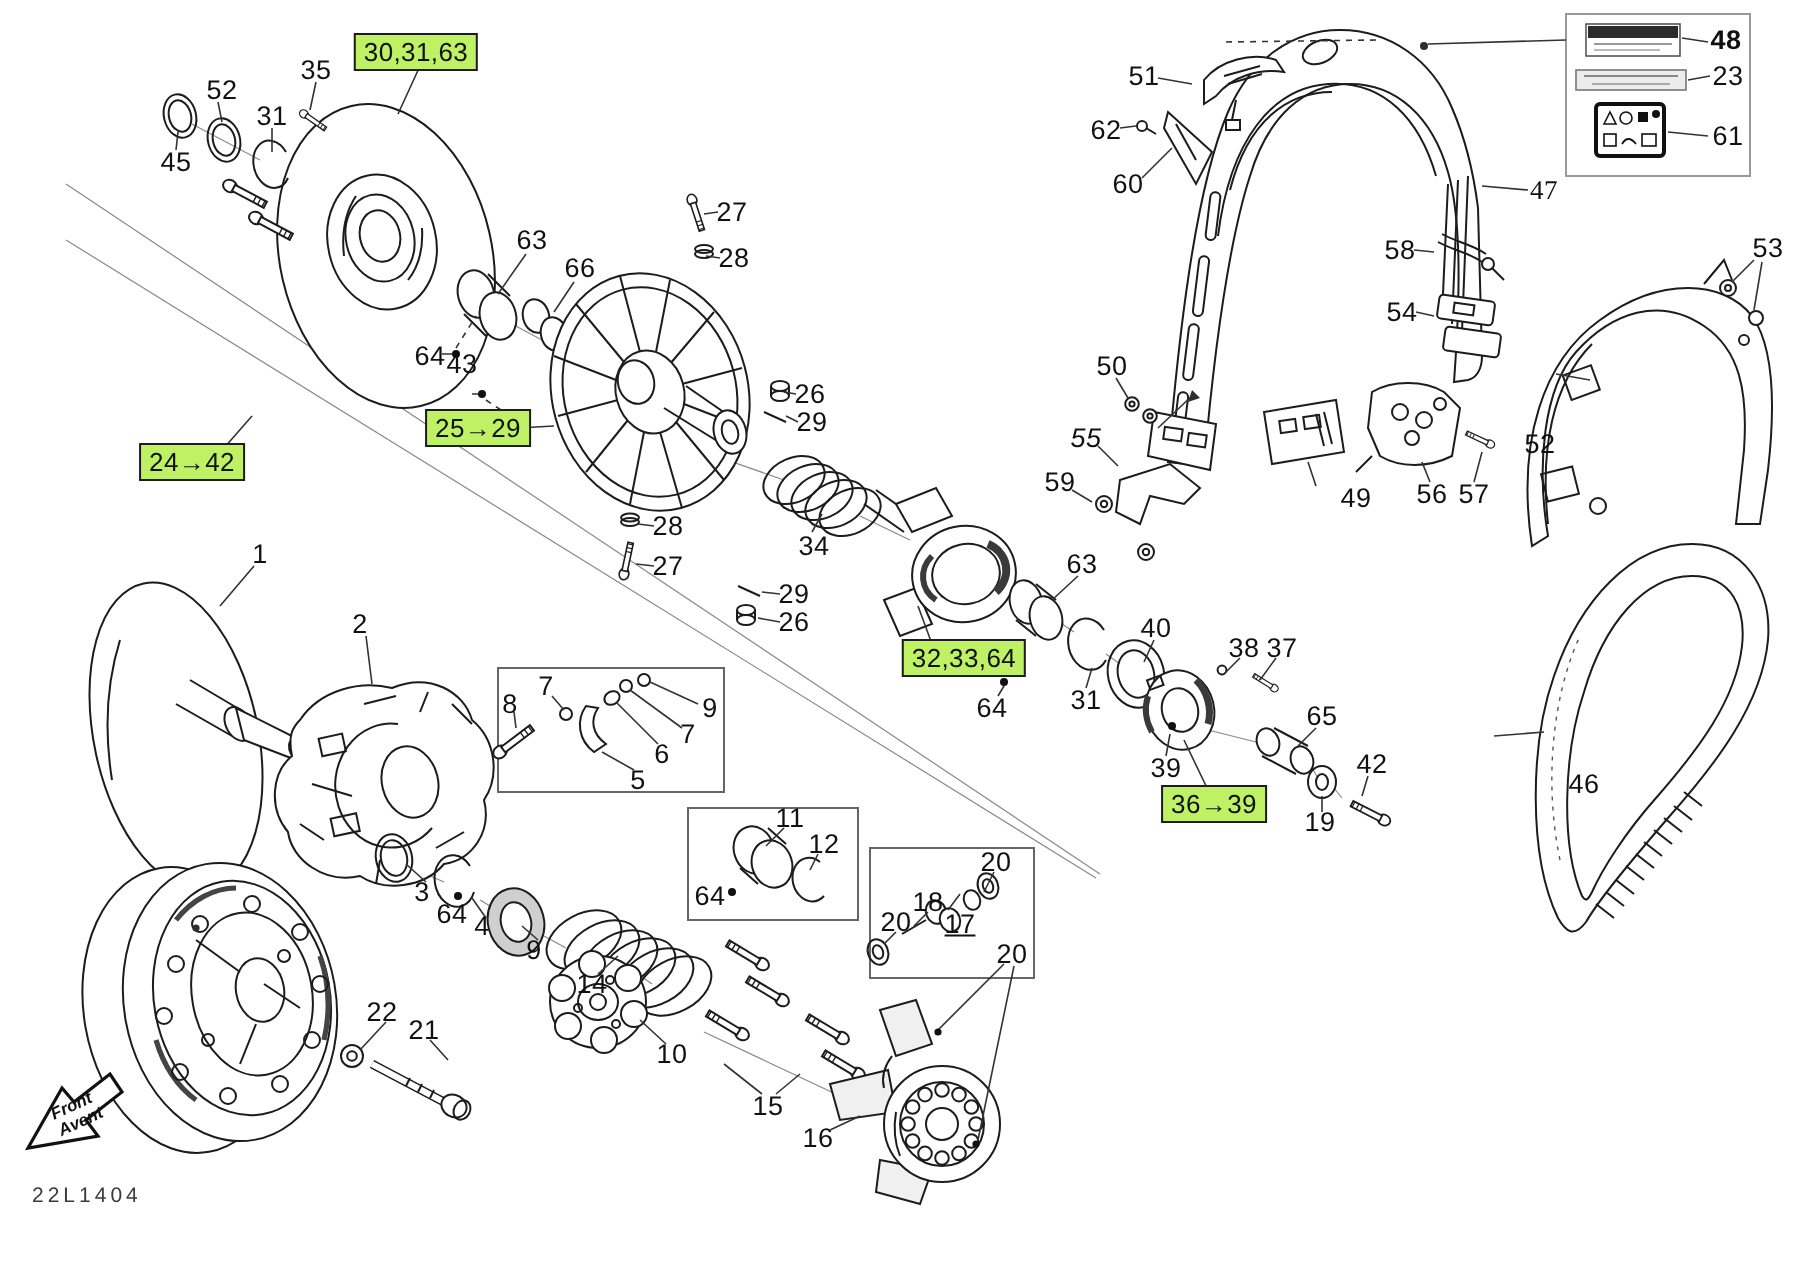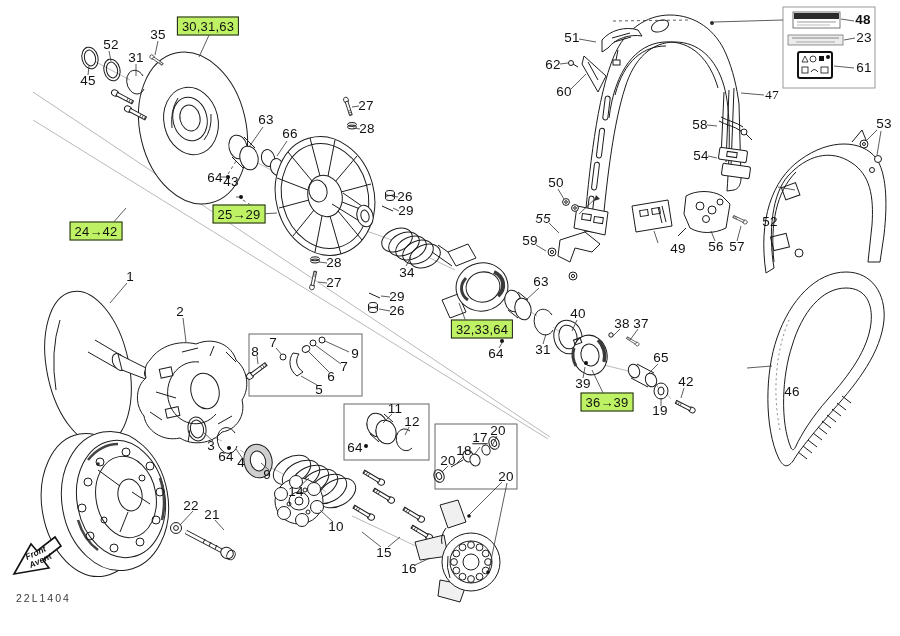--- a/index.html
+++ b/index.html
@@ -570,7 +570,7 @@
       <span class="co" style="left: 191px; top: 506px; text-align: right;">22</span>
       <span class="co" style="left: 212px; top: 515px;">21</span>
       <span class="co" style="left: 498px; top: 431px;">20</span>
-      <span class="co" style="left: 480px; top: 438px; text-decoration: underline;">17</span>
+      <span class="co" style="left: 480px; top: 462px; text-decoration: underline;">17</span>
       <span class="co" style="left: 464px; top: 451px;">18</span>
       <span class="co" style="left: 448px; top: 461px;">20</span>
       <span class="co" style="left: 506px; top: 477px;">20</span>

